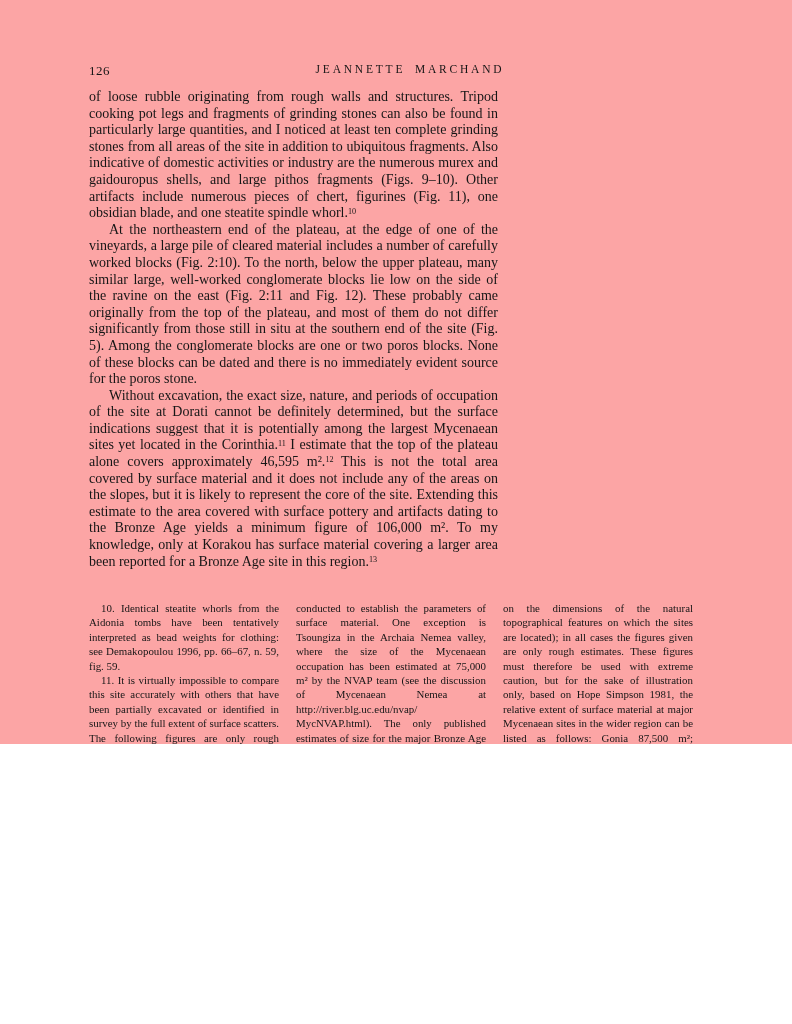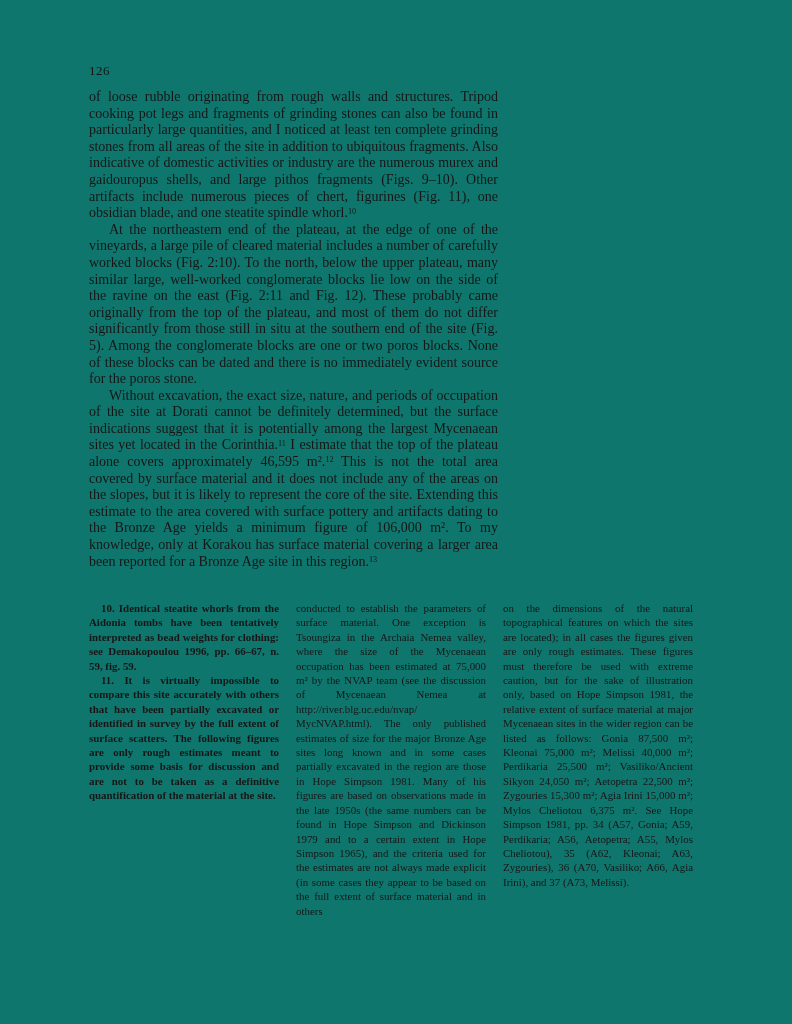--- a/index.html
+++ b/index.html
@@ -6,8 +6,8 @@
   .page {
     position: relative;
     width: 792px;
-    height: 1024px;
-    background: #0f766e;
+    height: 744px;
+    background: #fca5a5;
     font-family: "Liberation Serif", serif;
     color: #161616;
     overflow: hidden;

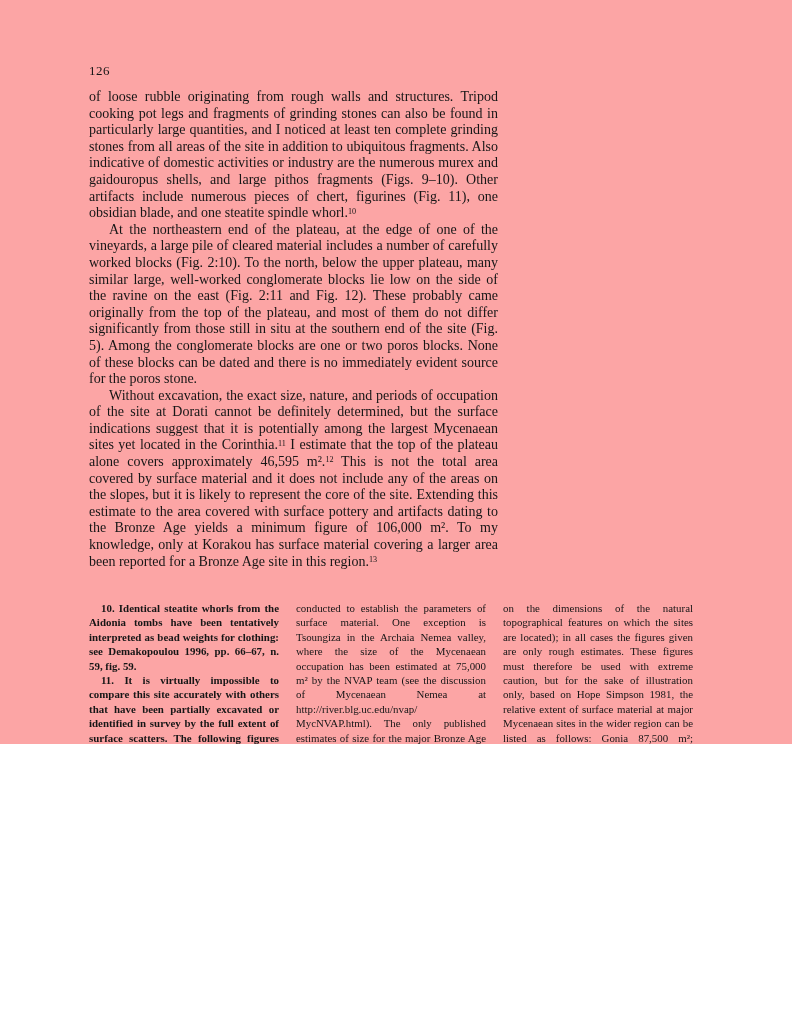--- a/index.html
+++ b/index.html
@@ -72,6 +72,7 @@
 
   <div class="header">
     <span class="page-number">126</span>
+    <div class="running-head">JEANNETTE MARCHAND</div>
   </div>
 
   <div class="body-text">

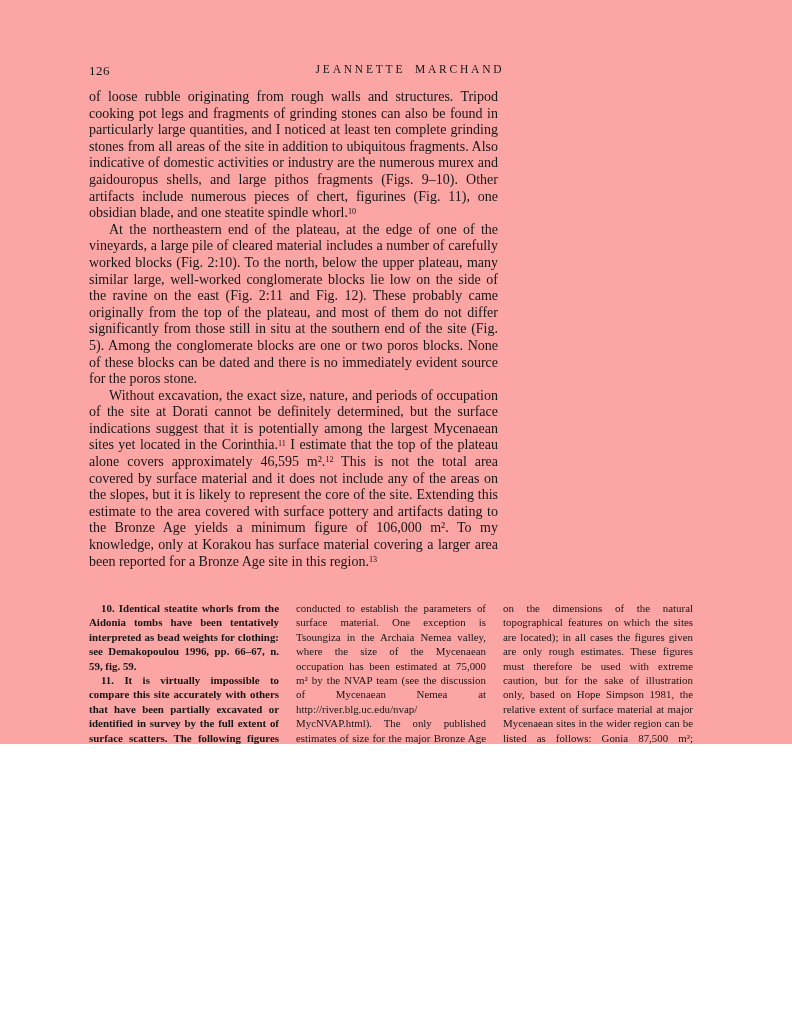--- a/index.html
+++ b/index.html
@@ -63,7 +63,7 @@
   }
   .fn-col { width: 190px; }
   .fn-col p { margin: 0; }
-  .fn-col p.note { text-indent: 12px; font-weight: bold; }
+  .fn-col p.note { text-indent: 12px; }
 </style>
 </head>
 <body>

